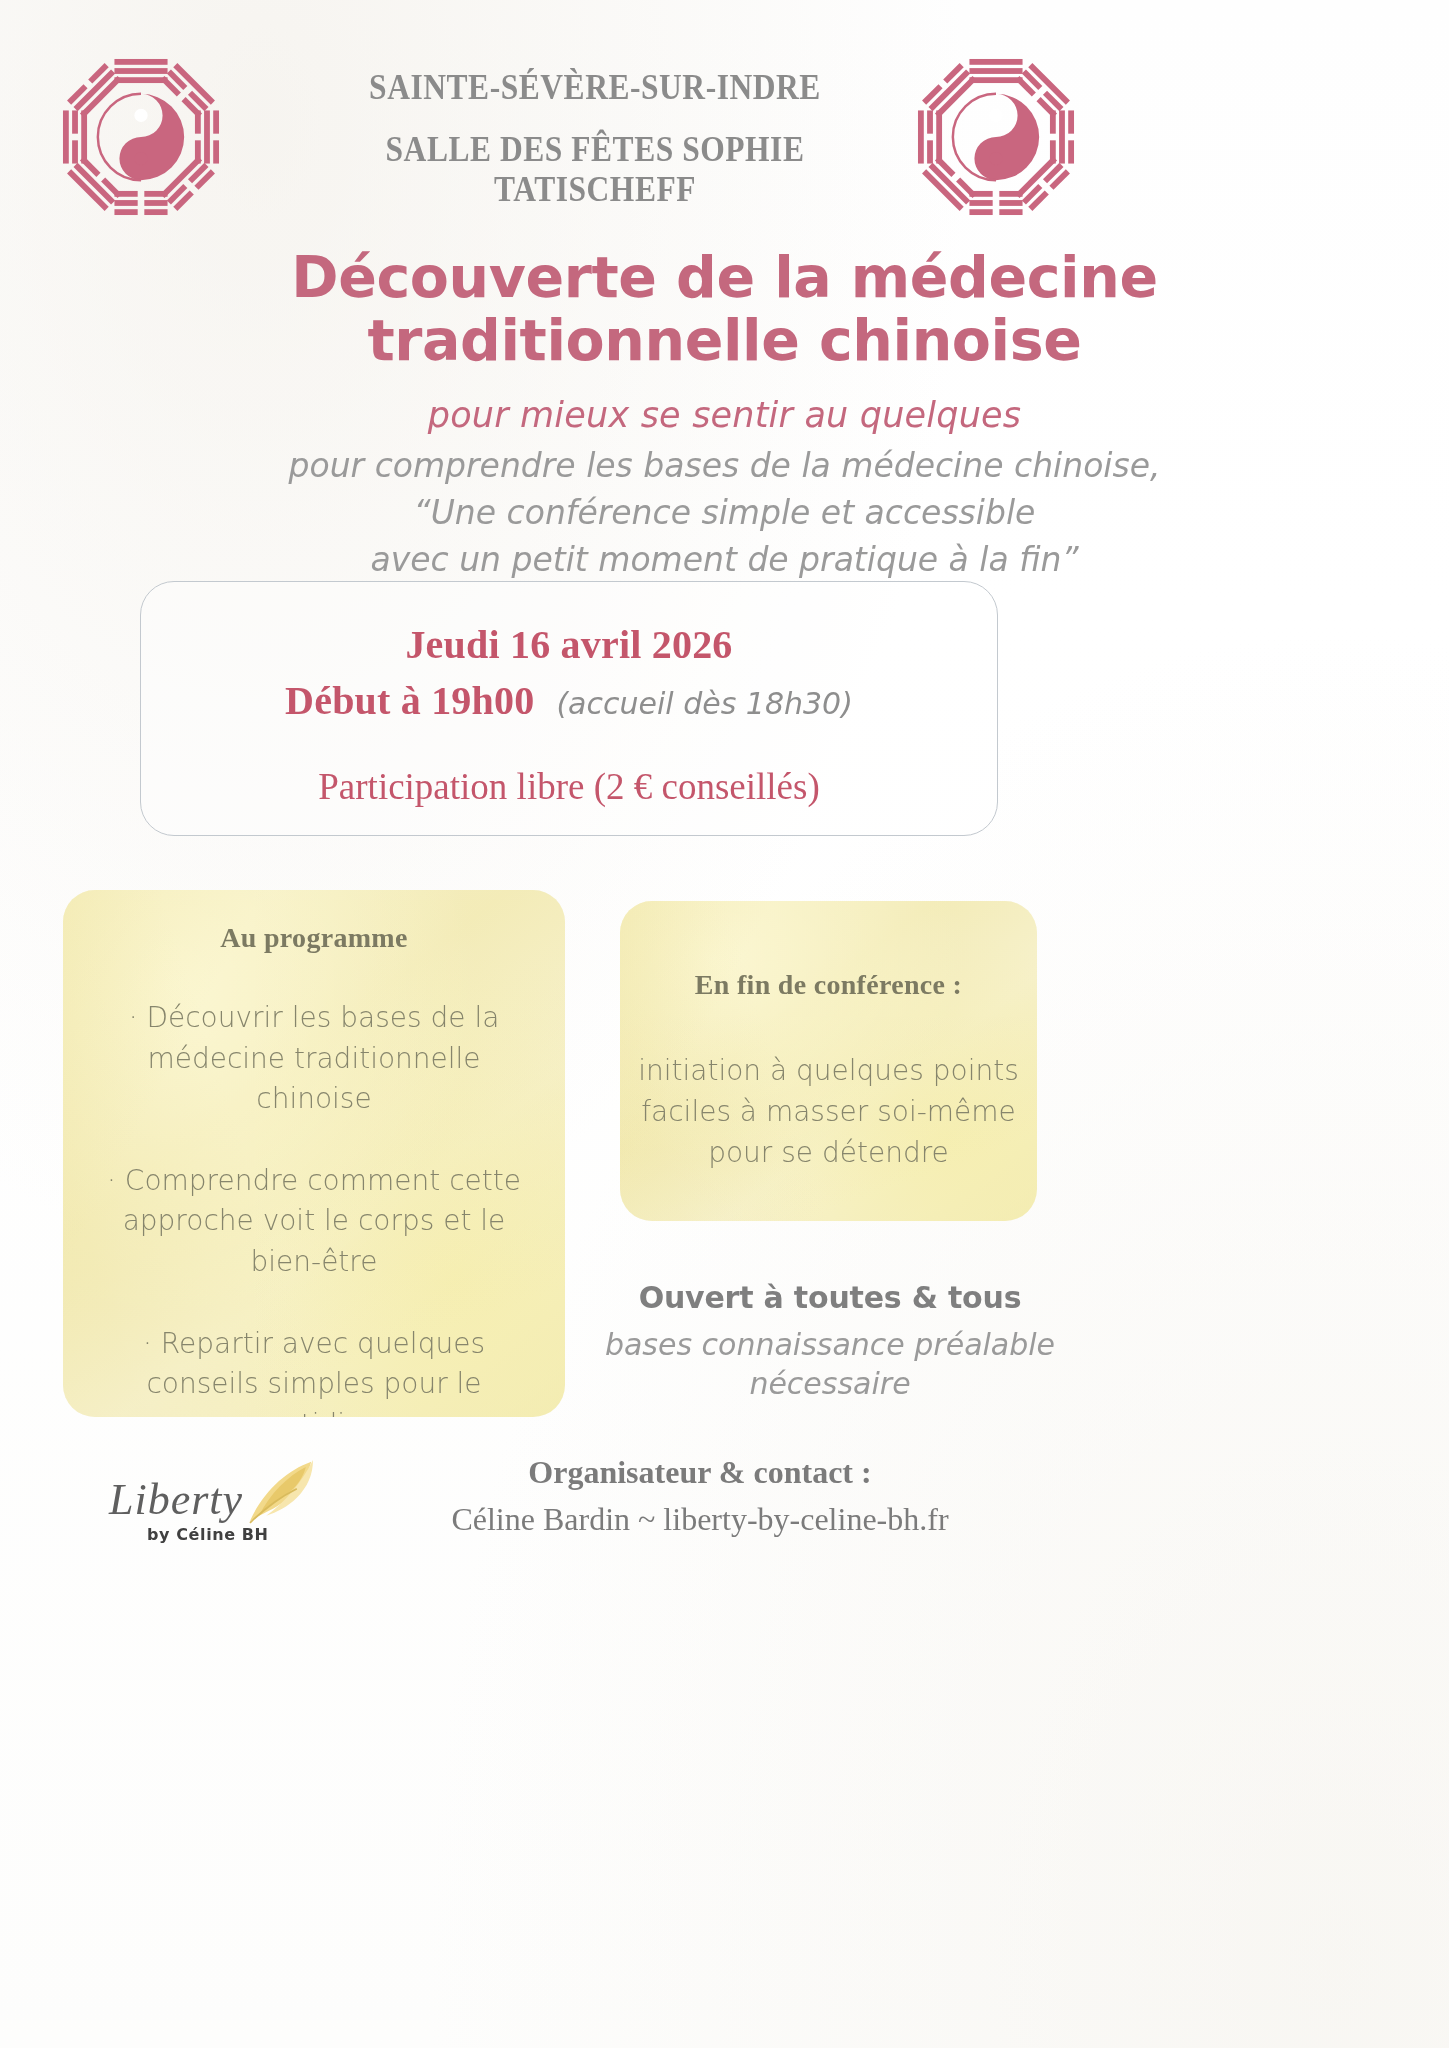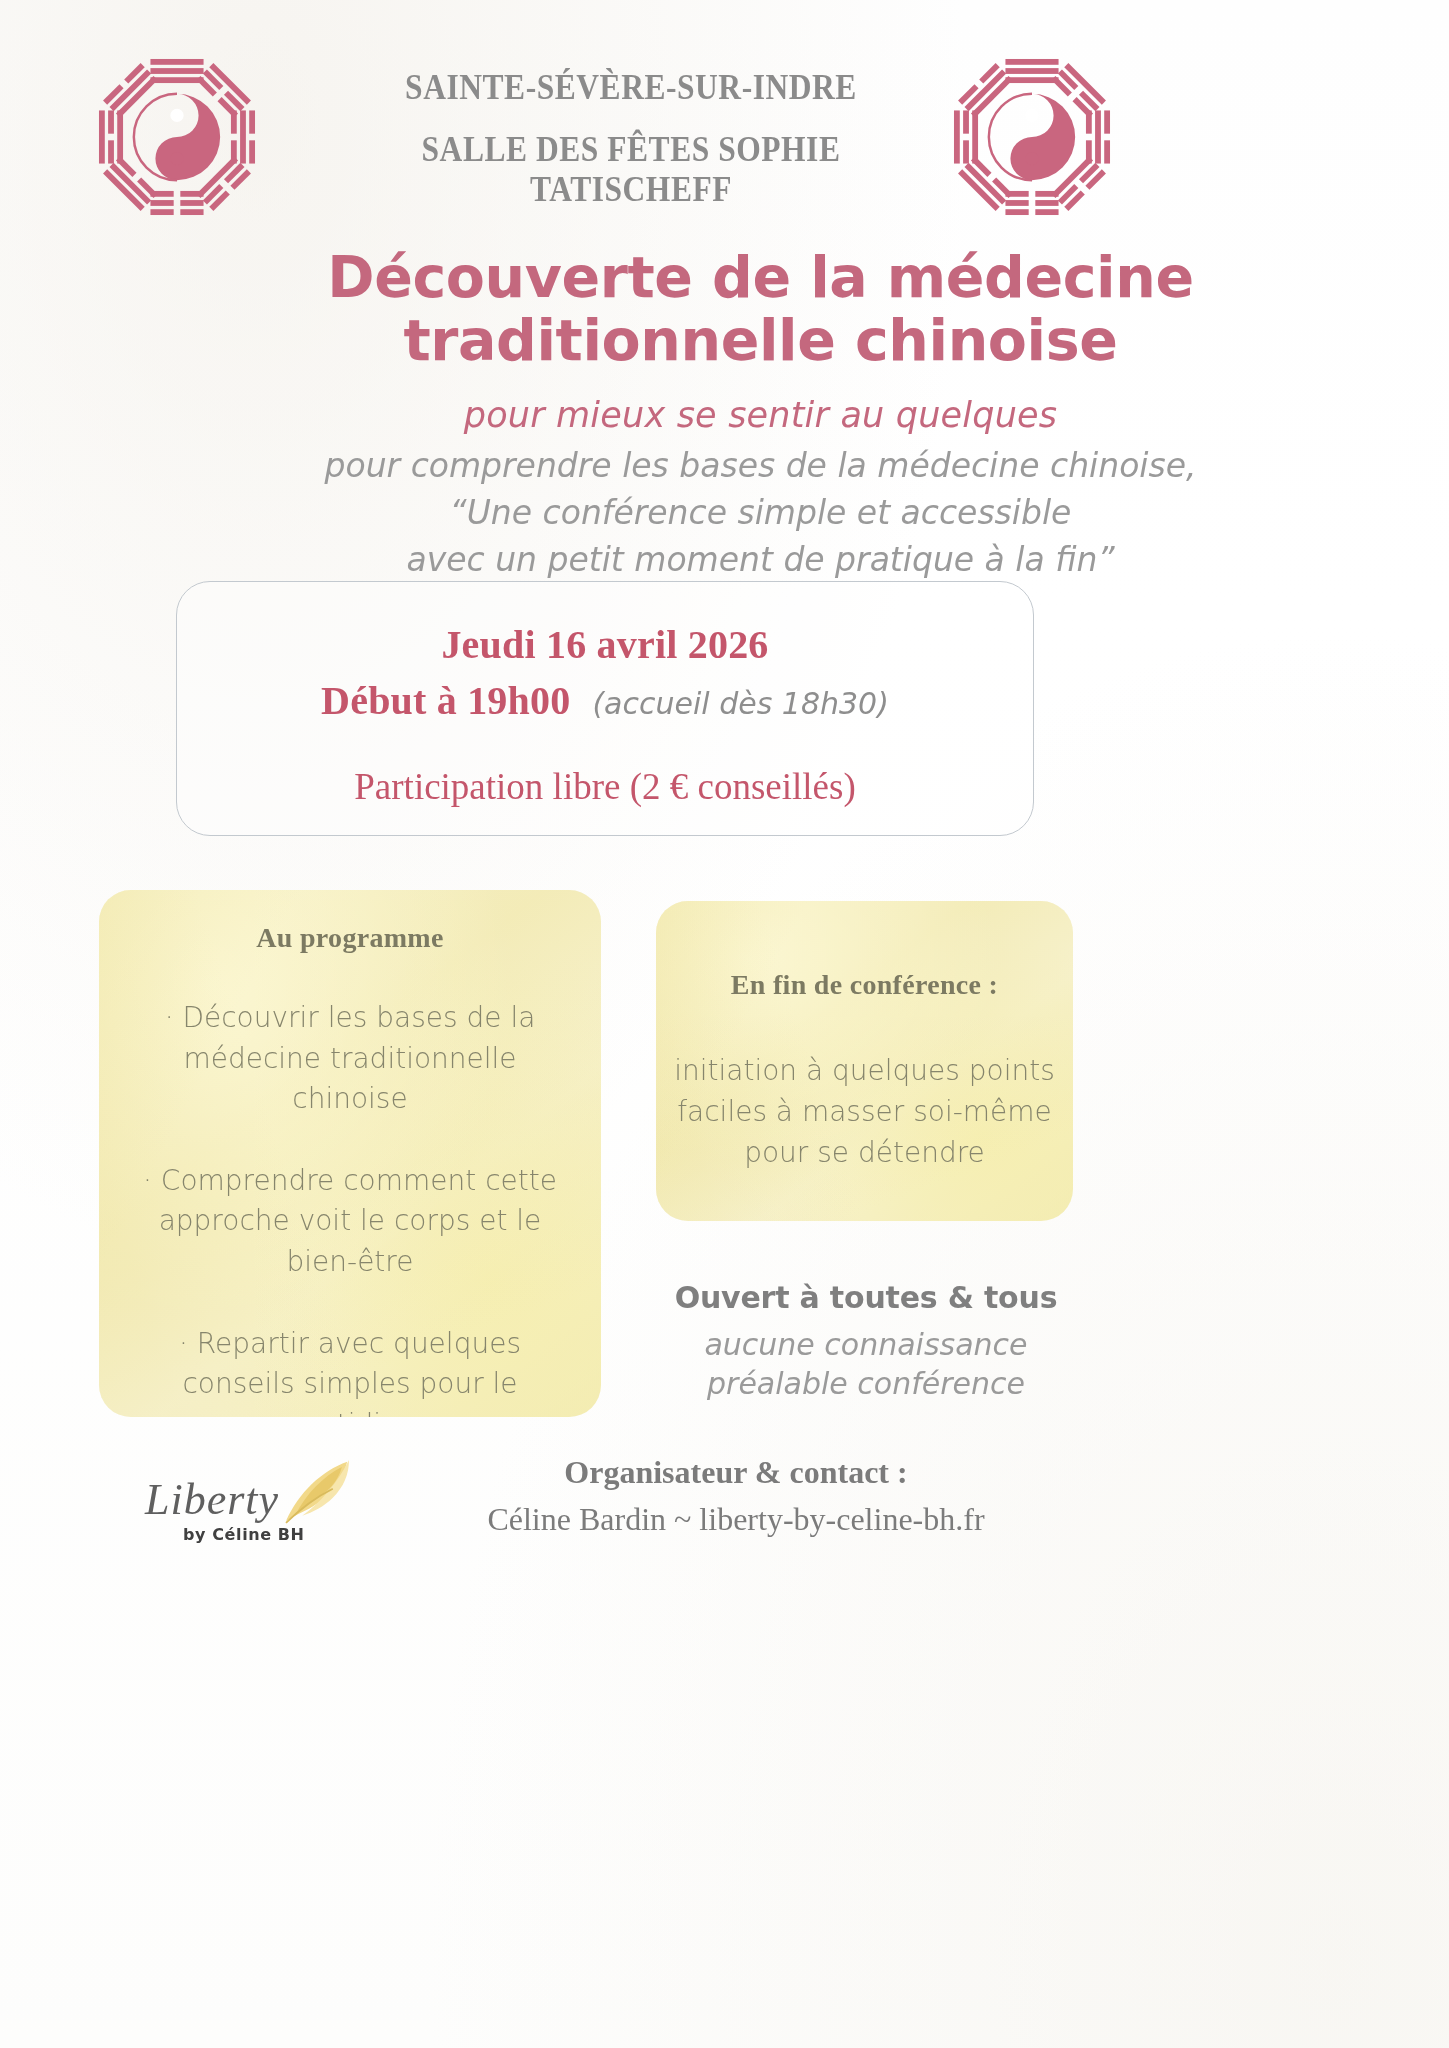--- a/index.html
+++ b/index.html
@@ -23,7 +23,6 @@
   .poster {
     position: absolute;
     inset: 0;
-    margin-left: 36px;
   }
 
   

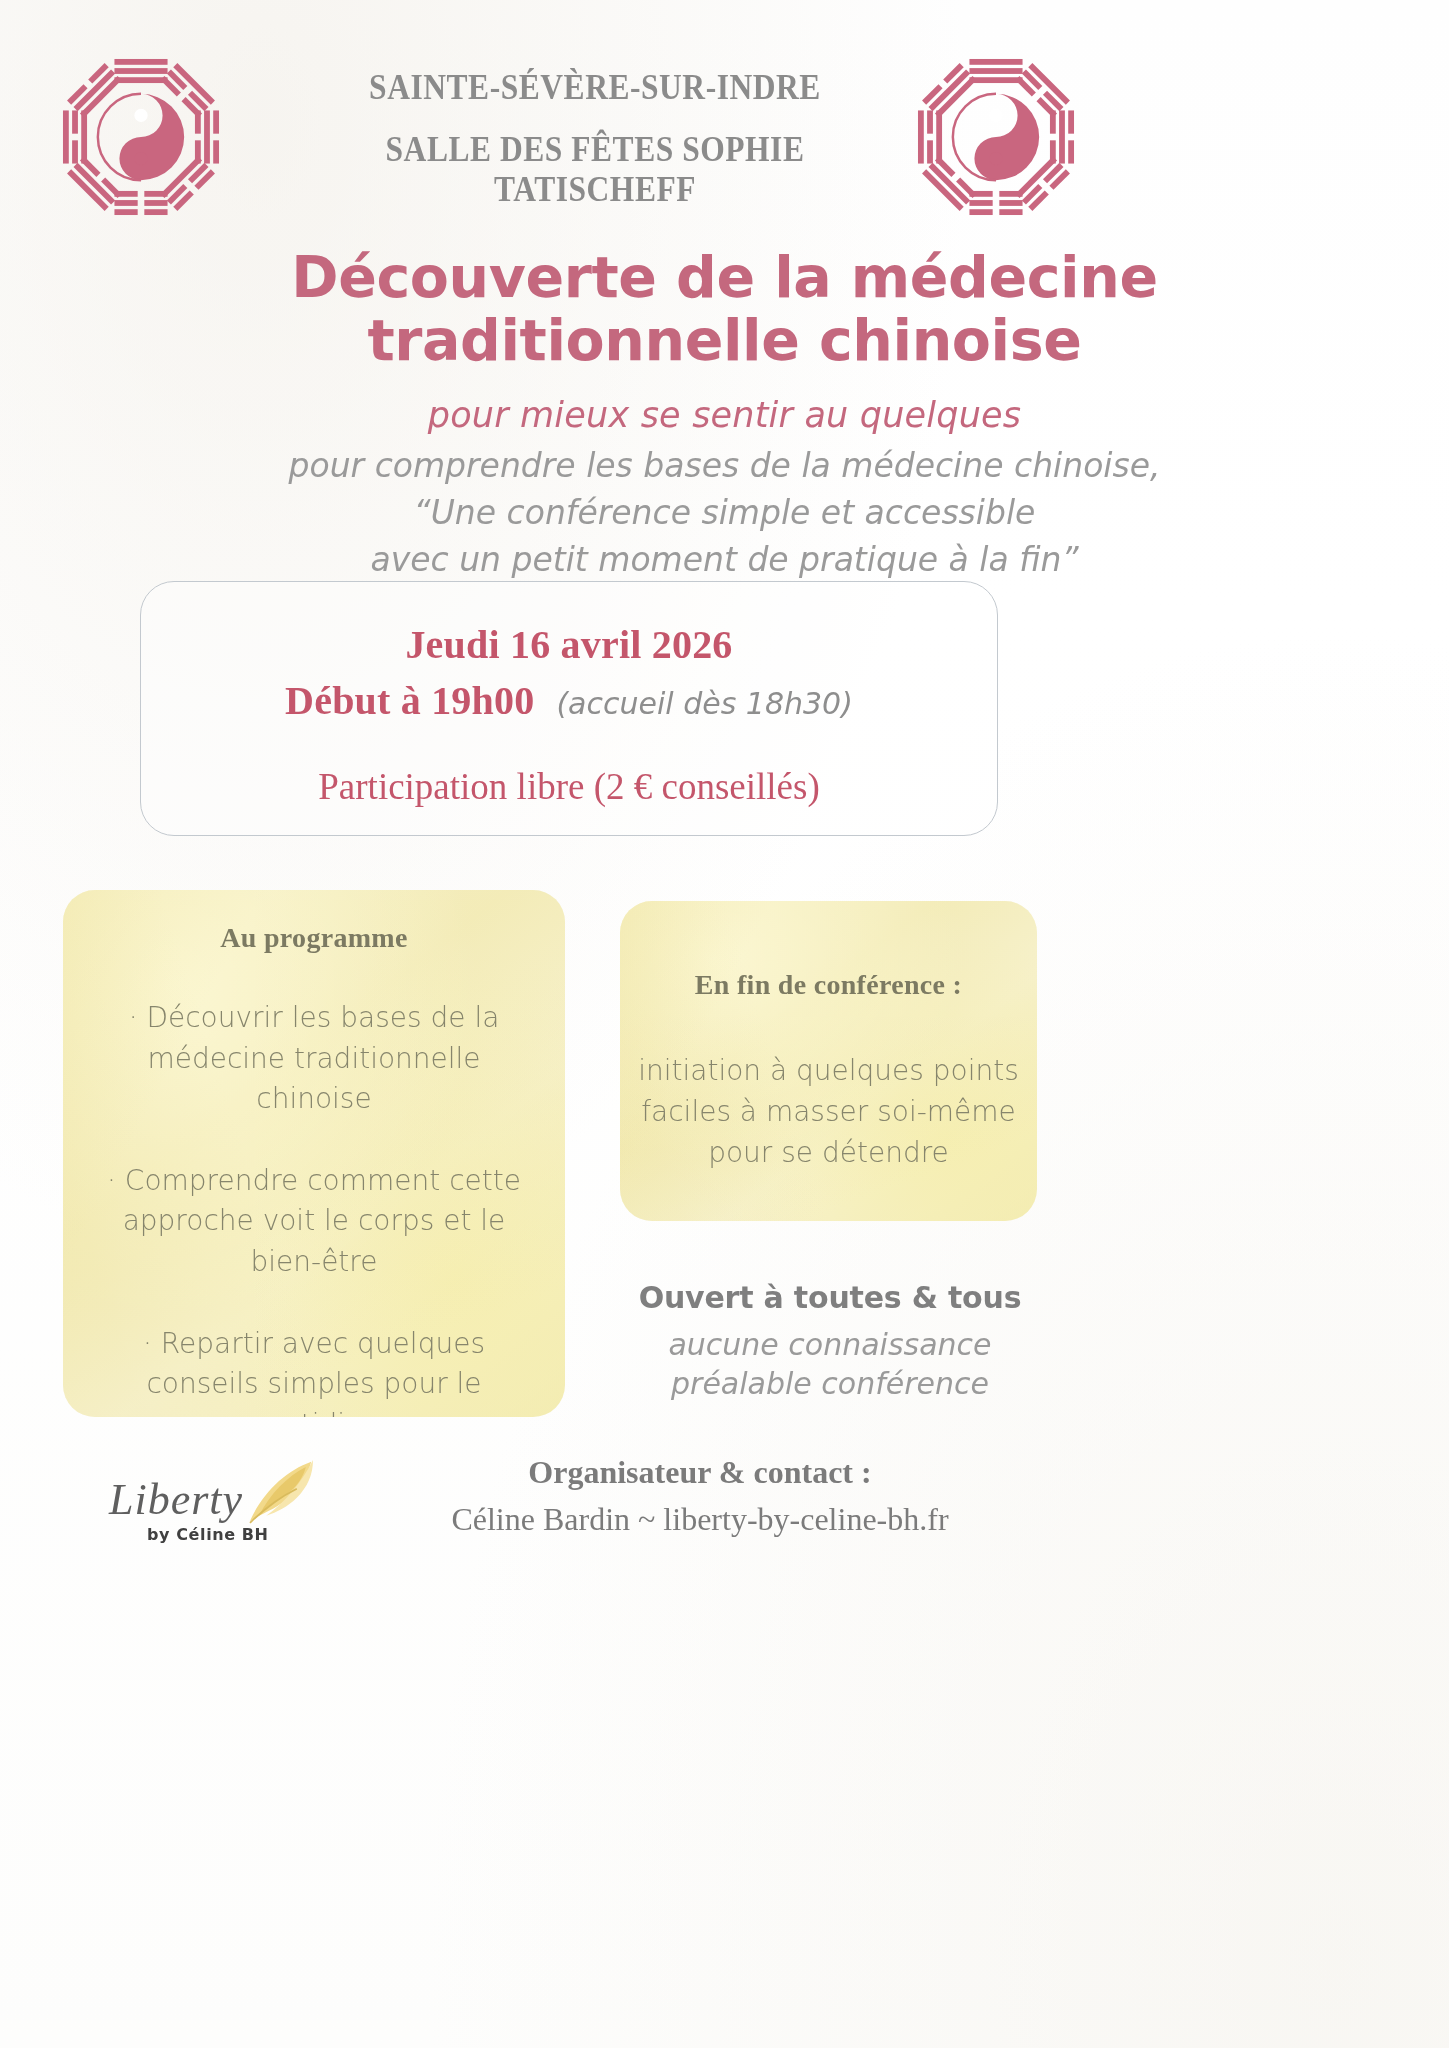--- a/index.html
+++ b/index.html
@@ -484,7 +484,7 @@
 
   <div class="open-block">
     <div class="open-title">Ouvert à toutes &amp; tous</div>
-    <div class="open-sub">aucune connaissance préalable conférence</div>
+    <div class="open-sub">bases connaissance préalable nécessaire</div>
   </div>
 
   <div class="footer">

